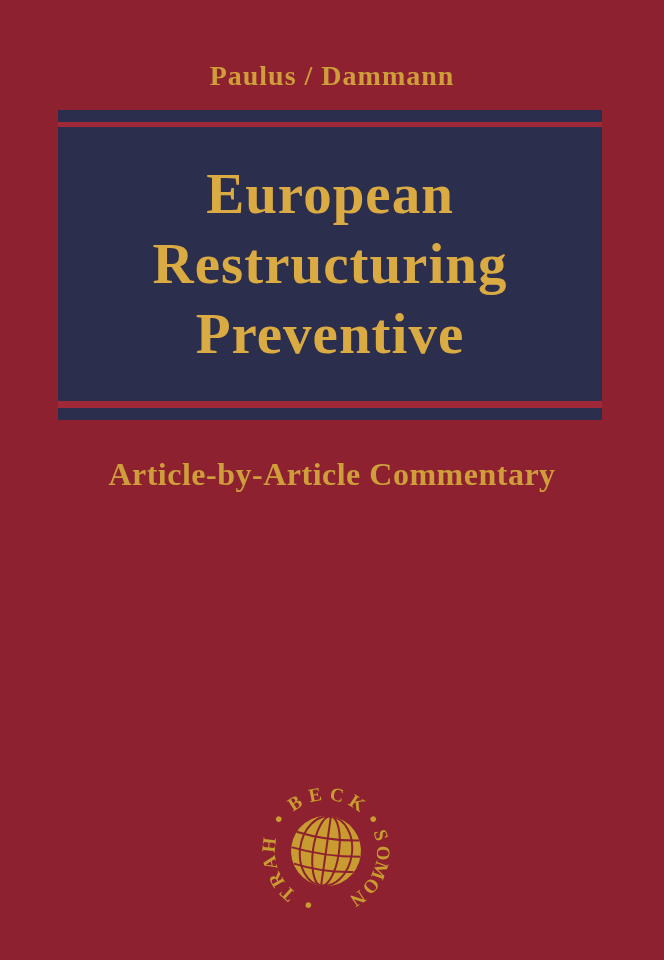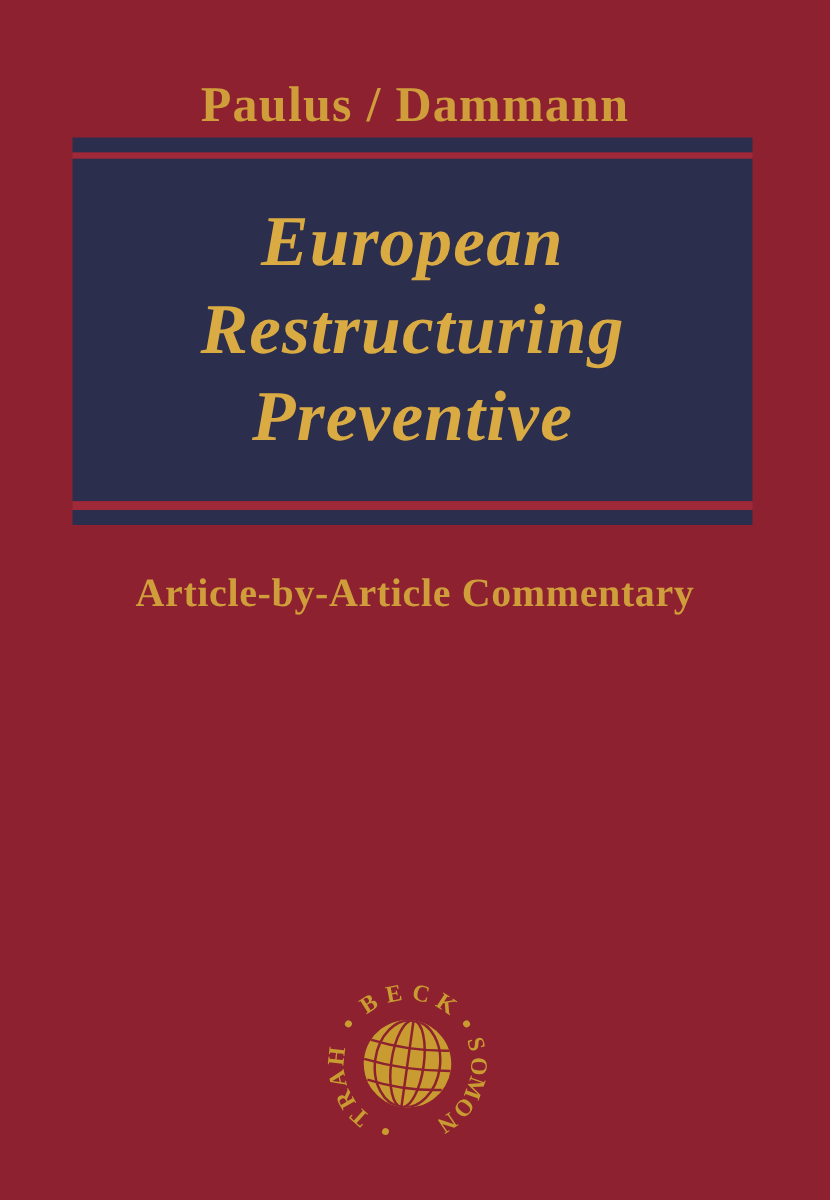--- a/index.html
+++ b/index.html
@@ -13,7 +13,7 @@
   .authors{
     position:absolute;top:60px;left:0;right:0;
     text-align:center;
-    font-size:40px;font-weight:bold;
+    font-size:28px;font-weight:bold;
     letter-spacing:1px;
     color:#cf9d3a;
   }

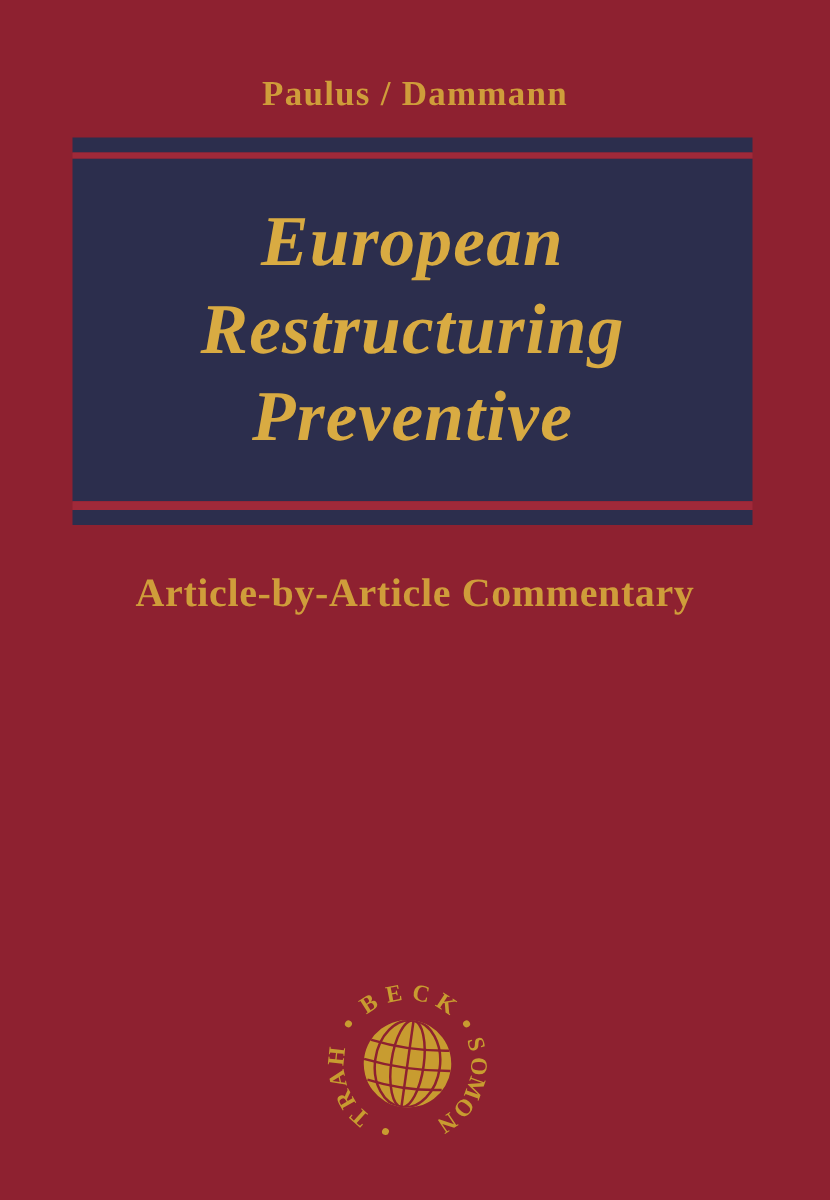--- a/index.html
+++ b/index.html
@@ -25,7 +25,7 @@
   .panel{
     height:274px;background:#2c2e4d;
     display:flex;flex-direction:column;
-    justify-content:center;align-items:center;font-style:italic;
+    justify-content:center;align-items:center;
   }
   .title-line{
     font-size:57px;font-weight:bold;

